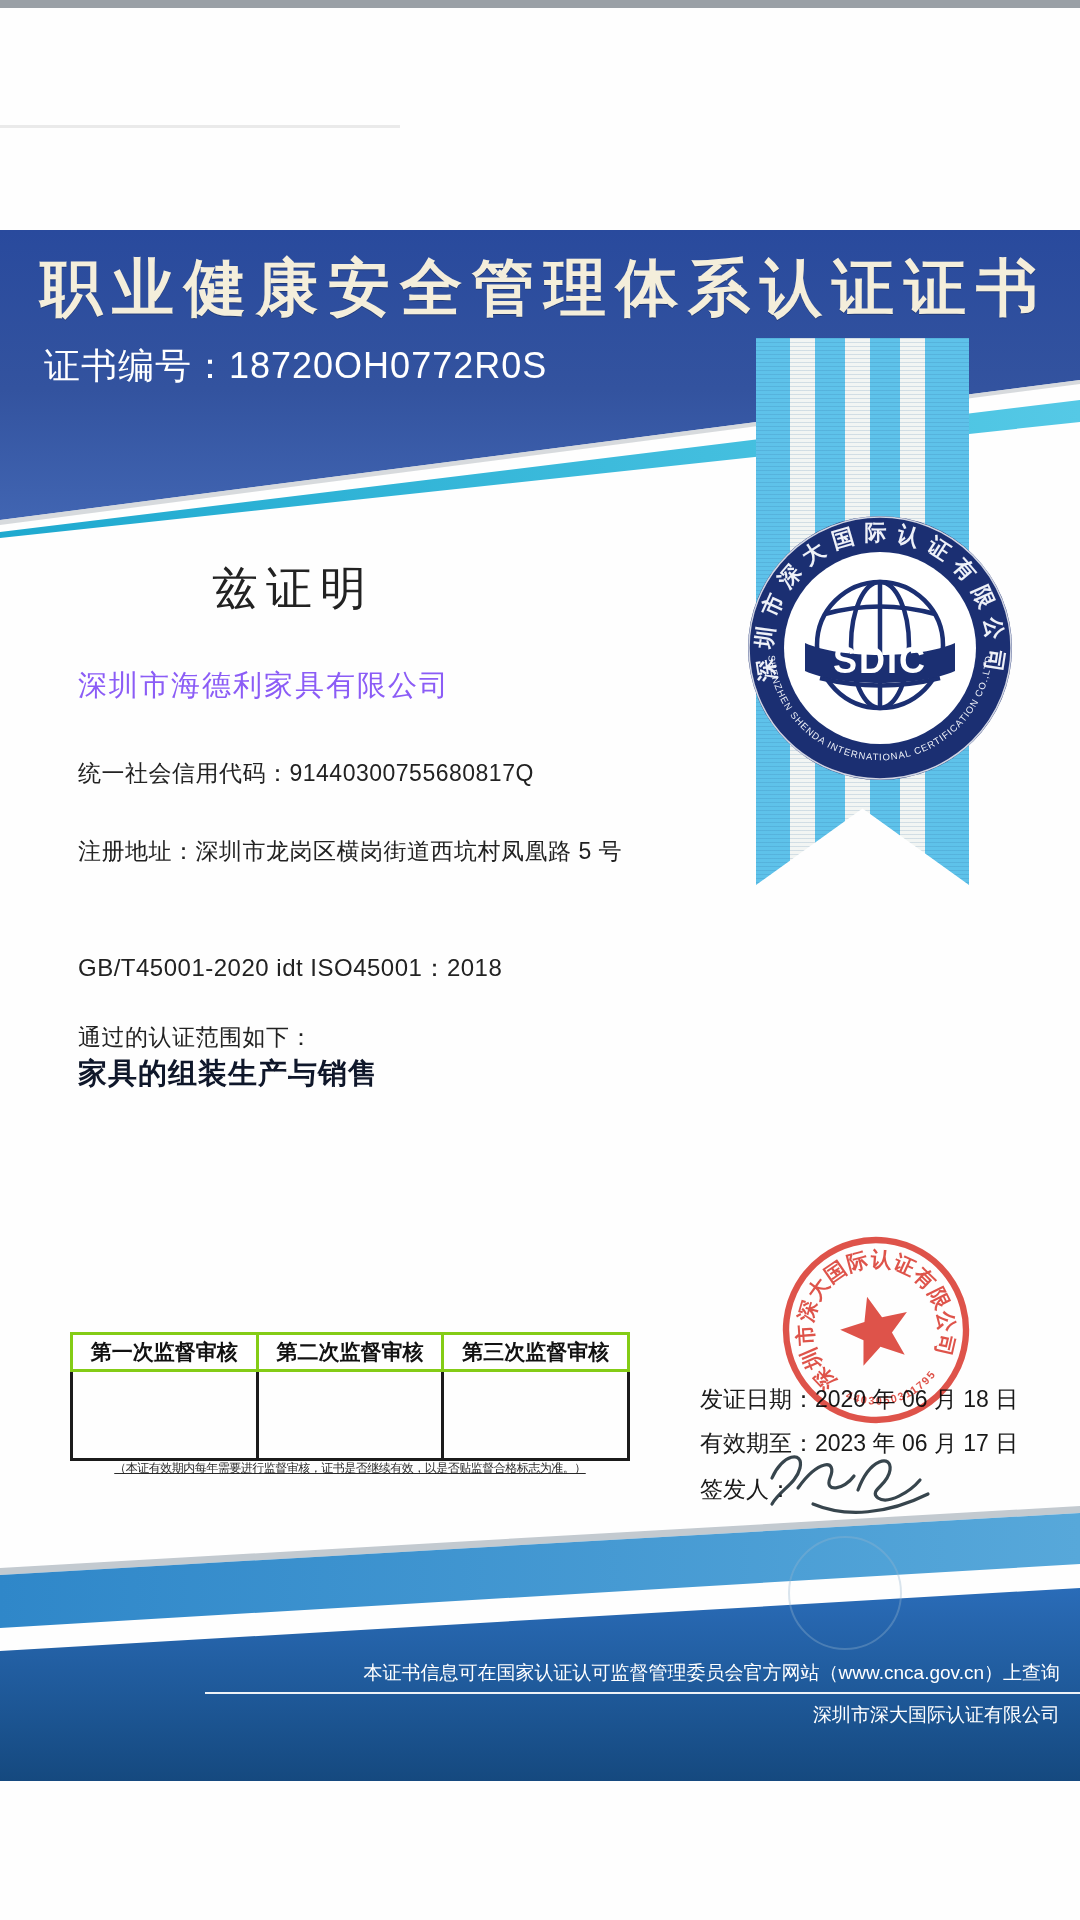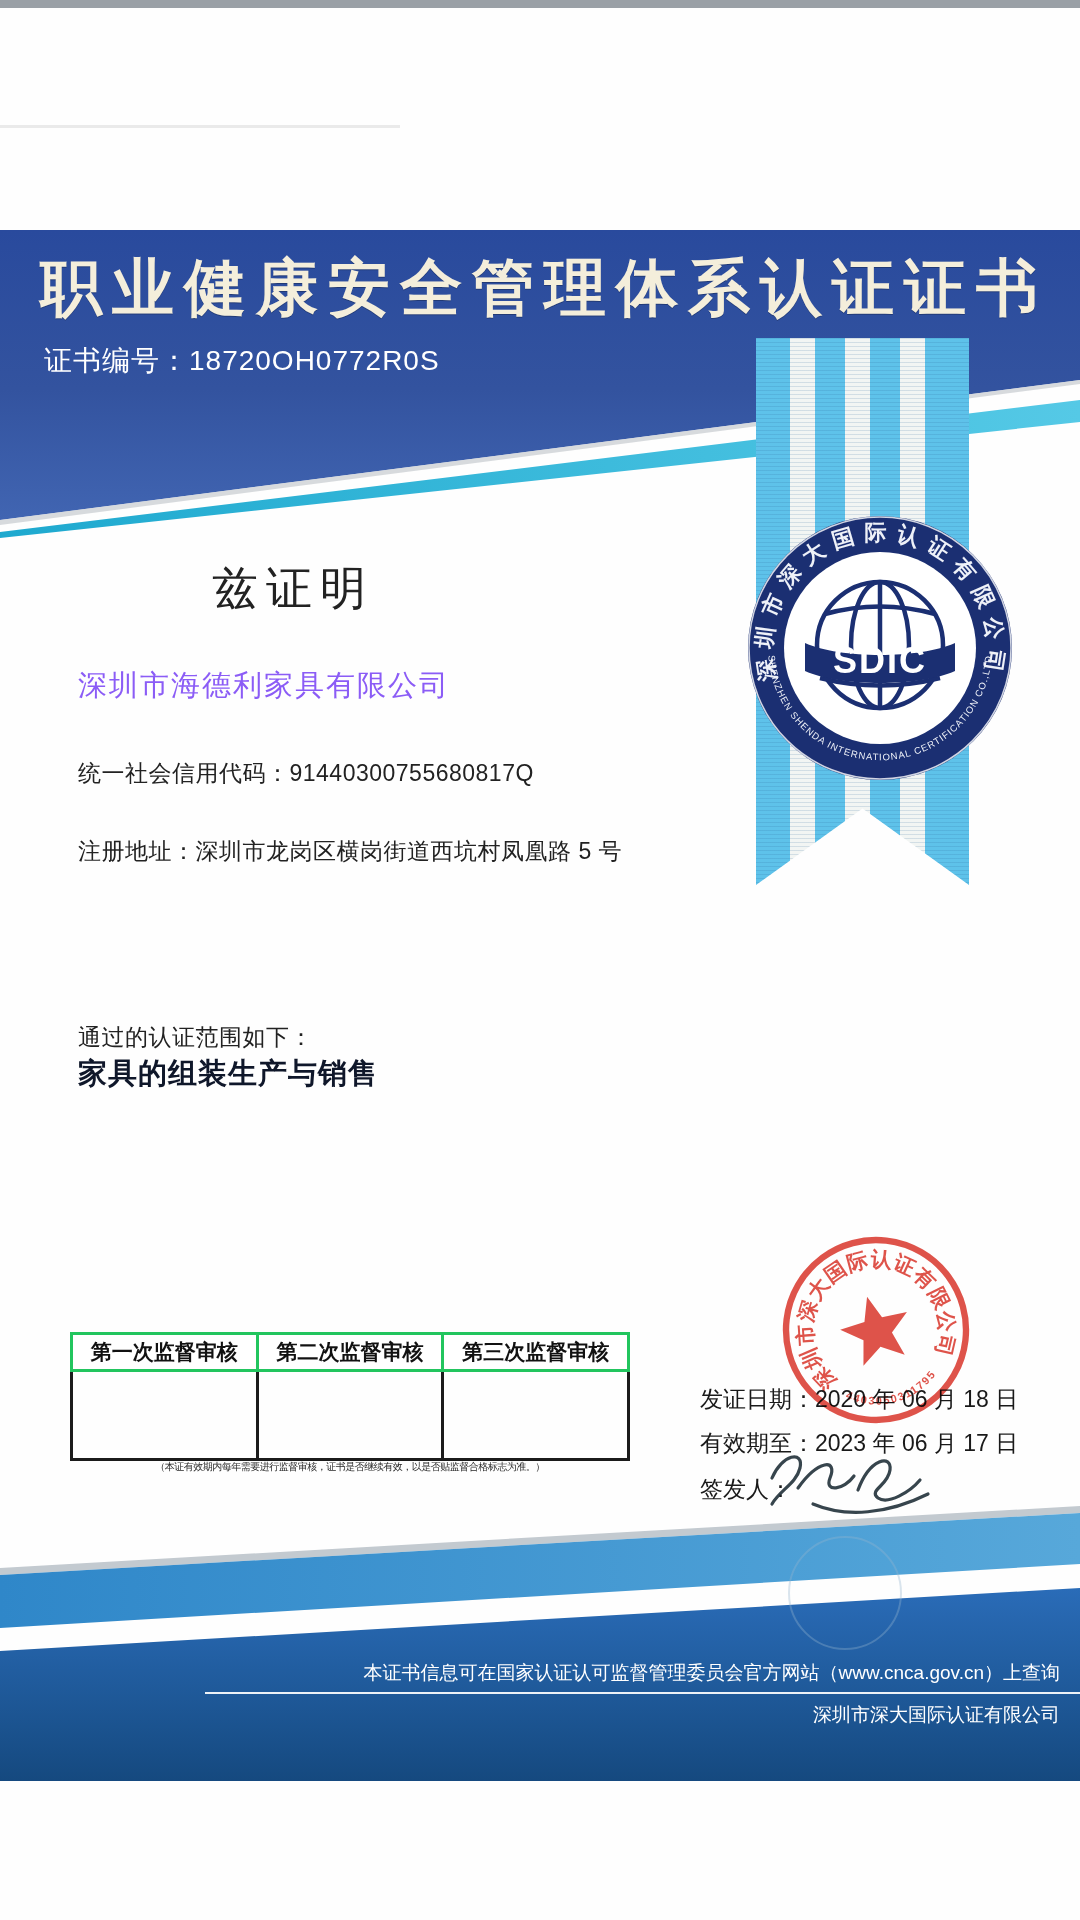--- a/index.html
+++ b/index.html
@@ -14,7 +14,7 @@
   .title{left:40px;top:238px;width:1010px;font-family:"Liberation Serif","DejaVu Serif",serif;
          font-weight:700;font-size:62px;letter-spacing:10px;color:#f4eedb;z-index:4;white-space:nowrap;
          text-shadow:0 1px 0 rgba(0,0,0,.25);}
-  .certno{left:44px;top:334px;font-size:28px;color:#ffffff;letter-spacing:1px;z-index:4;white-space:nowrap;}
+  .certno{left:44px;top:334px;font-size:36px;color:#ffffff;letter-spacing:1px;z-index:4;white-space:nowrap;}
   
   .ribbon{left:756px;top:330px;width:213px;height:547px;z-index:2;
     background:

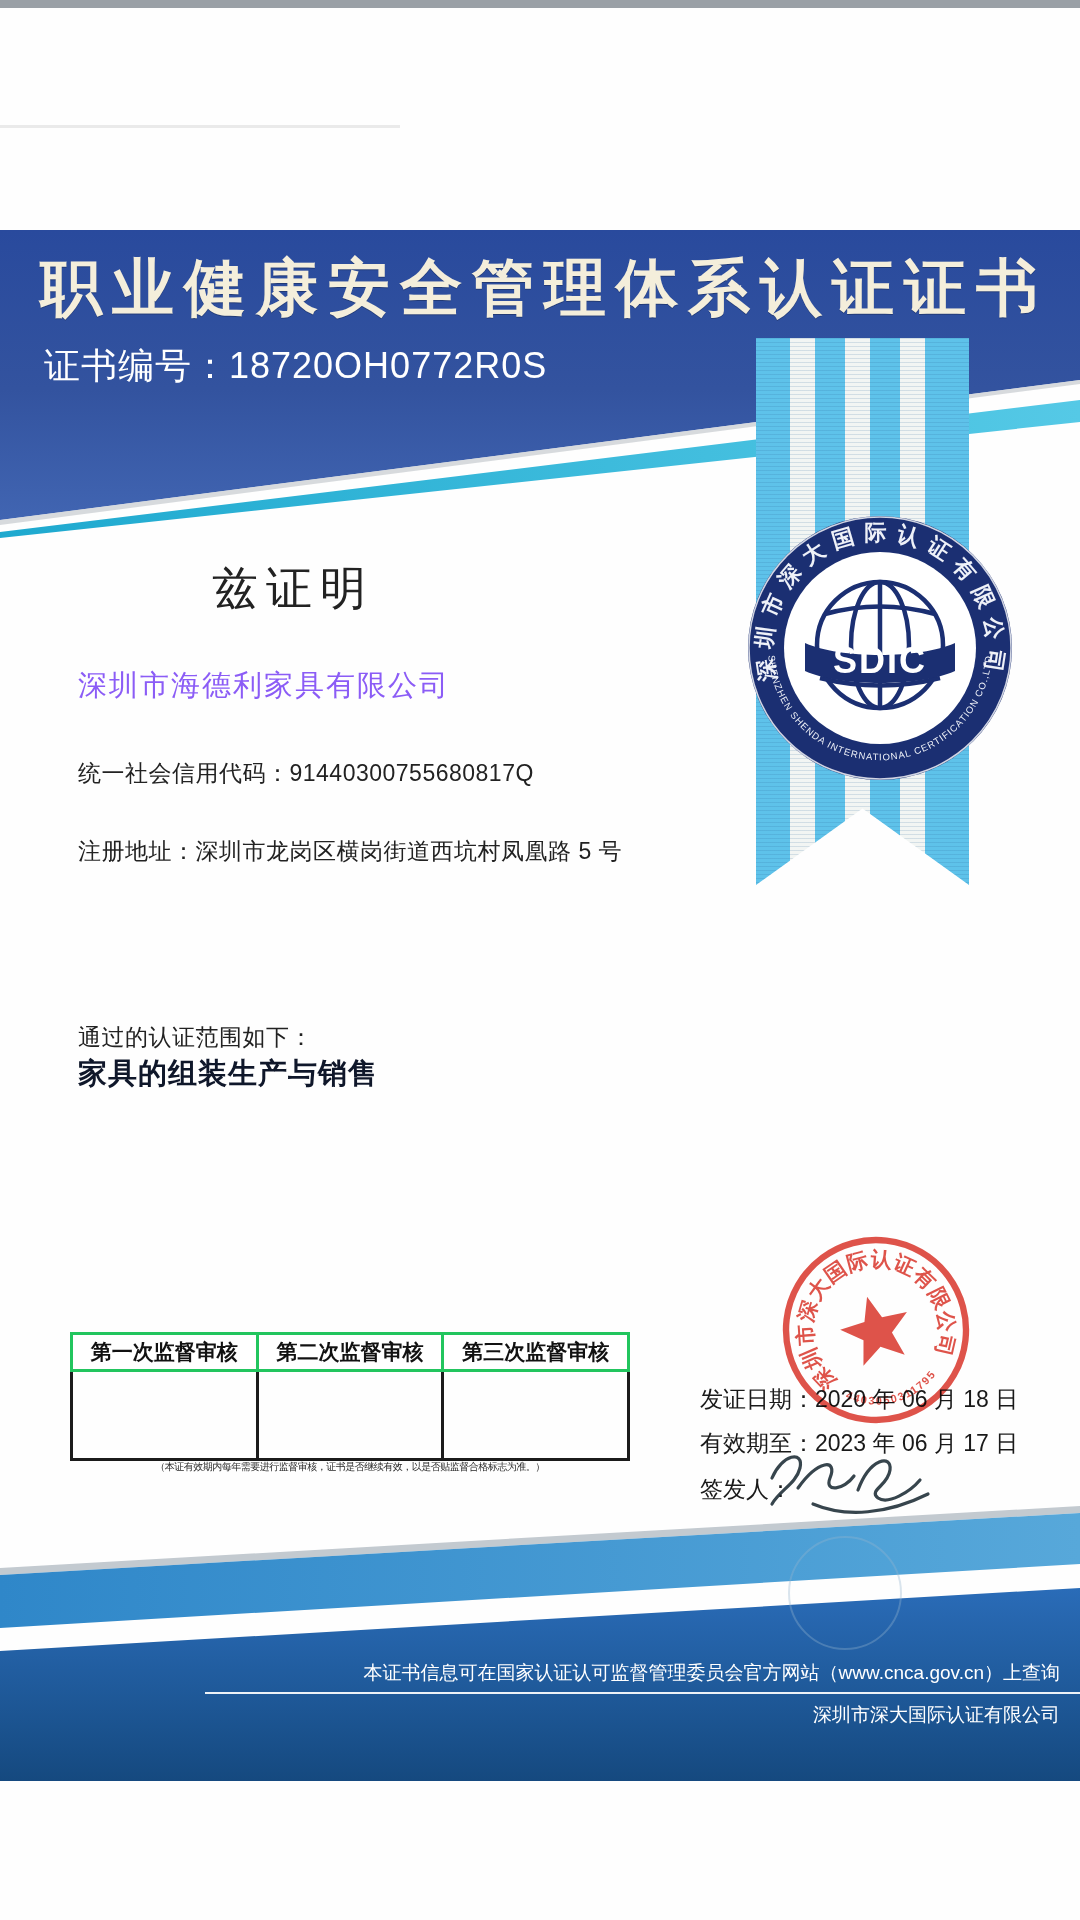--- a/index.html
+++ b/index.html
@@ -136,6 +136,7 @@
   <div class="abs bline regaddr">
     <span>注册地址：</span><span>深圳市龙岗区横岗街道西坑村凤凰路 5 号</span>
   </div>
+  <div class="abs bline stdcode">GB/T45001-2020 idt ISO45001：2018</div>
   <div class="abs bline scopeintro">通过的认证范围如下：</div>
   <div class="abs bline scope">家具的组装生产与销售</div>
 

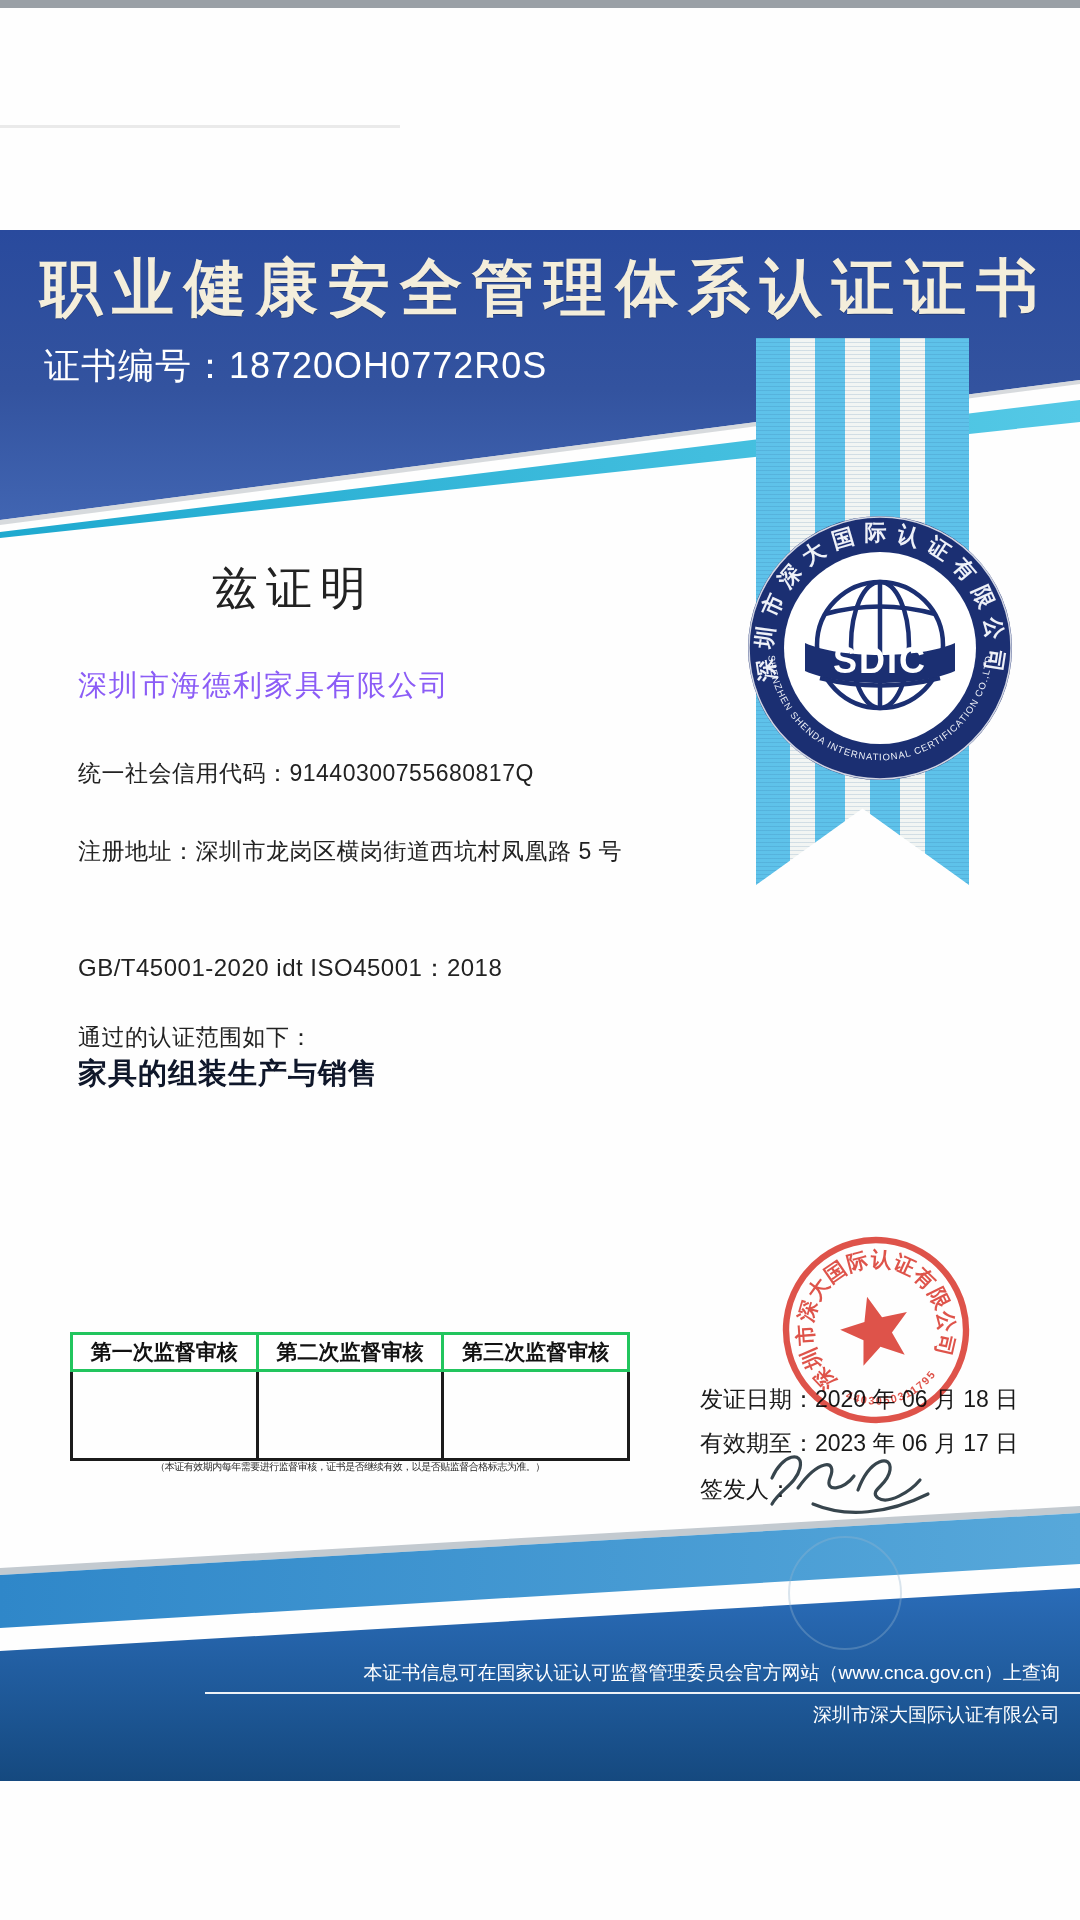--- a/index.html
+++ b/index.html
@@ -35,7 +35,7 @@
   .scope{top:1046px;font-size:29px;font-weight:600;letter-spacing:1px;color:#0f172a;}
   
   .audit{left:70px;top:1324px;width:560px;z-index:4;border-collapse:collapse;table-layout:fixed;}
-  .audit th{border:3px solid #22c55e;height:34px;font-size:21px;font-weight:700;color:#111;
+  .audit th{border:3px solid #84cc16;height:34px;font-size:21px;font-weight:700;color:#111;
             background:#fff;padding:0;}
   .audit td{border:3px solid #1b1b1b;height:84px;background:transparent;}
   .note{left:70px;top:1452px;width:560px;text-align:center;font-size:10px;letter-spacing:-.5px;

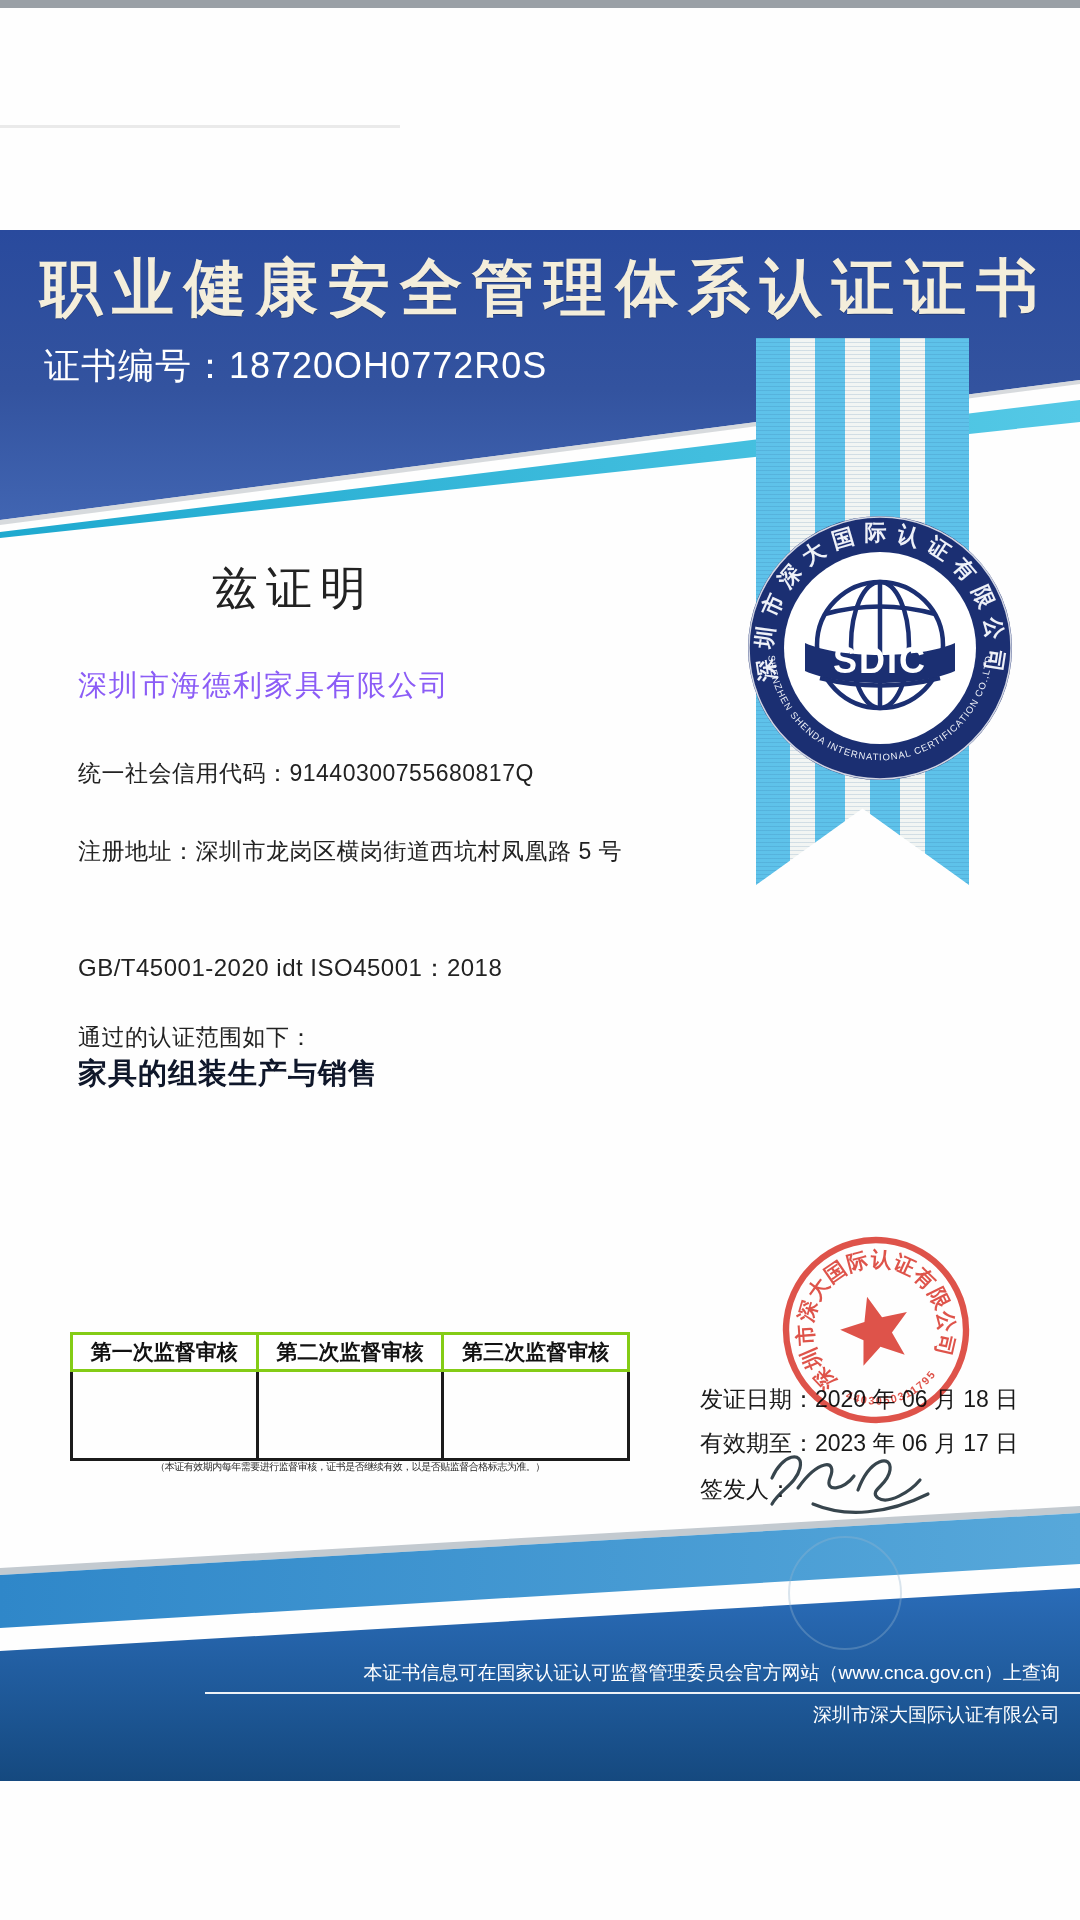--- a/index.html
+++ b/index.html
@@ -38,8 +38,8 @@
   .audit th{border:3px solid #84cc16;height:34px;font-size:21px;font-weight:700;color:#111;
             background:#fff;padding:0;}
   .audit td{border:3px solid #1b1b1b;height:84px;background:transparent;}
-  .note{left:70px;top:1452px;width:560px;text-align:center;font-size:10px;letter-spacing:-.5px;
-        color:#2a2a2a;z-index:4;white-space:nowrap;}
+  .note{left:70px;top:1452px;width:560px;text-align:center;font-size:12px;letter-spacing:-.5px;
+        color:#2a2a2a;z-index:4;white-space:nowrap;text-decoration:underline;}
   
   .iline{left:700px;font-size:23px;color:#191919;z-index:4;white-space:nowrap;}
   .issue{top:1376px;}

